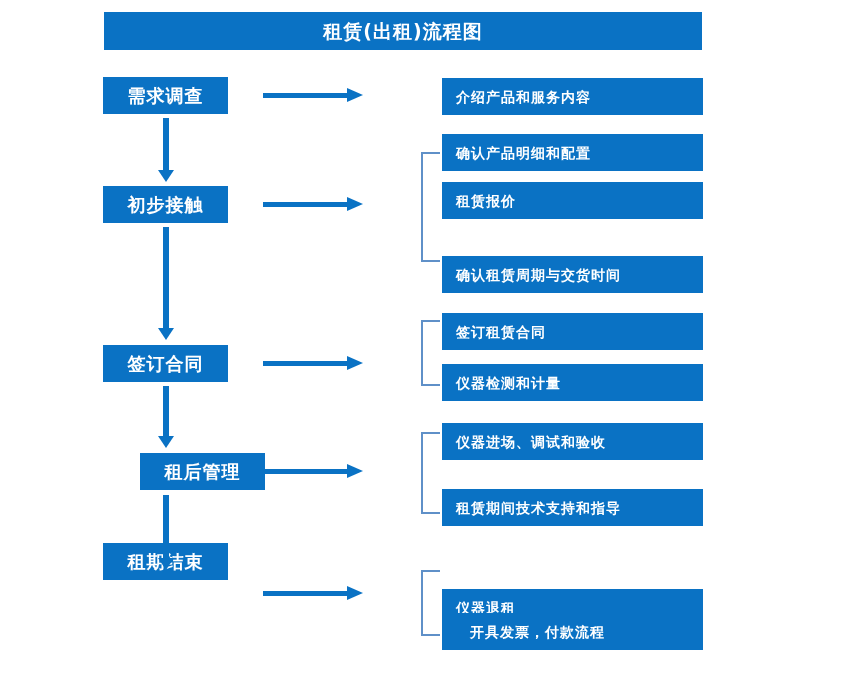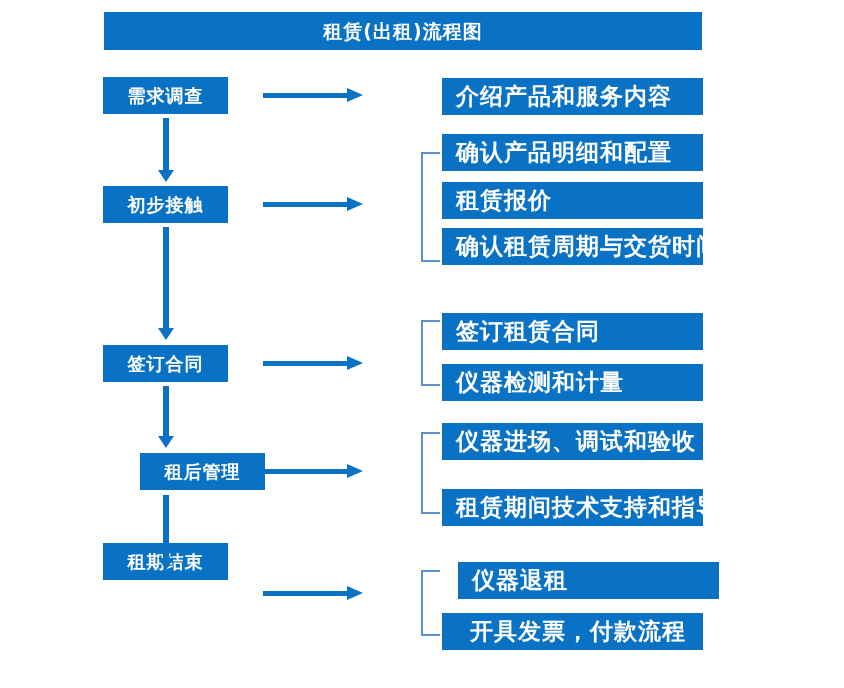--- a/index.html
+++ b/index.html
@@ -55,7 +55,7 @@
     height: 37px;
     justify-content: flex-start;
     padding-left: 14px;
-    font-size: 23px;
+    font-size: 14px;
   }
   
   .h-arrow {

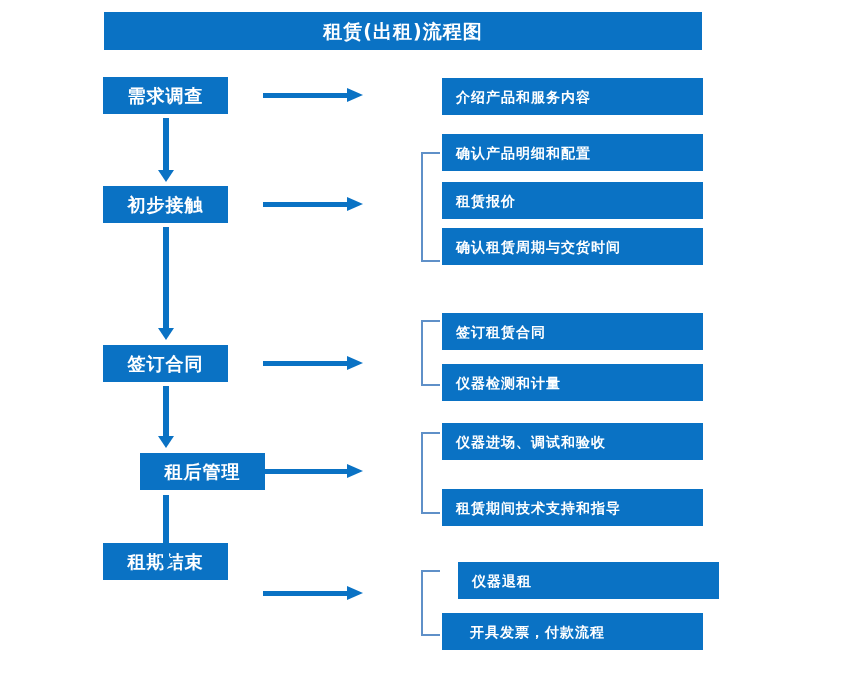--- a/index.html
+++ b/index.html
@@ -173,7 +173,7 @@
   <div class="box task-box" style="top:78px;">介绍产品和服务内容</div>
   <div class="box task-box" style="top:134px;">确认产品明细和配置</div>
   <div class="box task-box" style="top:182px;">租赁报价</div>
-  <div class="box task-box" style="top:228px;">确认租赁周期与交货时间</div>
+  <div class="box task-box" style="top:256px;">确认租赁周期与交货时间</div>
   <div class="box task-box" style="top:364px;">仪器检测和计量</div>
   <div class="box task-box" style="top:313px;">签订租赁合同</div>
   <div class="box task-box" style="top:423px;">仪器进场、调试和验收</div>

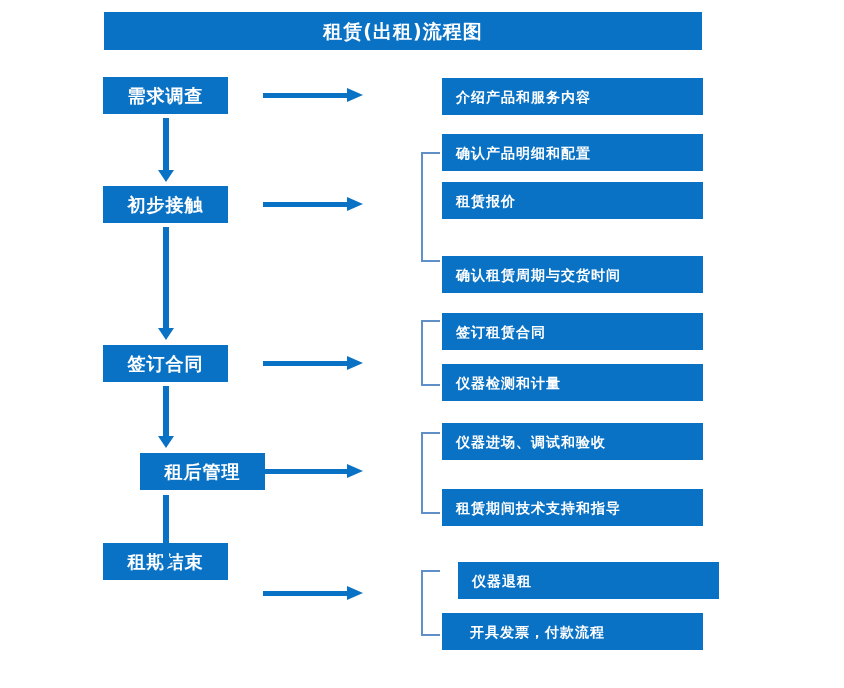--- a/index.html
+++ b/index.html
@@ -178,7 +178,7 @@
   <div class="box task-box" style="top:313px;">签订租赁合同</div>
   <div class="box task-box" style="top:423px;">仪器进场、调试和验收</div>
   <div class="box task-box" style="top:489px;">租赁期间技术支持和指导</div>
-  <div class="box task-box" style="top:562px;margin-left:16px;">仪器退租</div>
+  <div class="box task-box" style="top:589px;">仪器退租</div>
   <div class="box task-box" style="top:613px;padding-left:28px;">开具发票，付款流程</div>
 
 </div>

